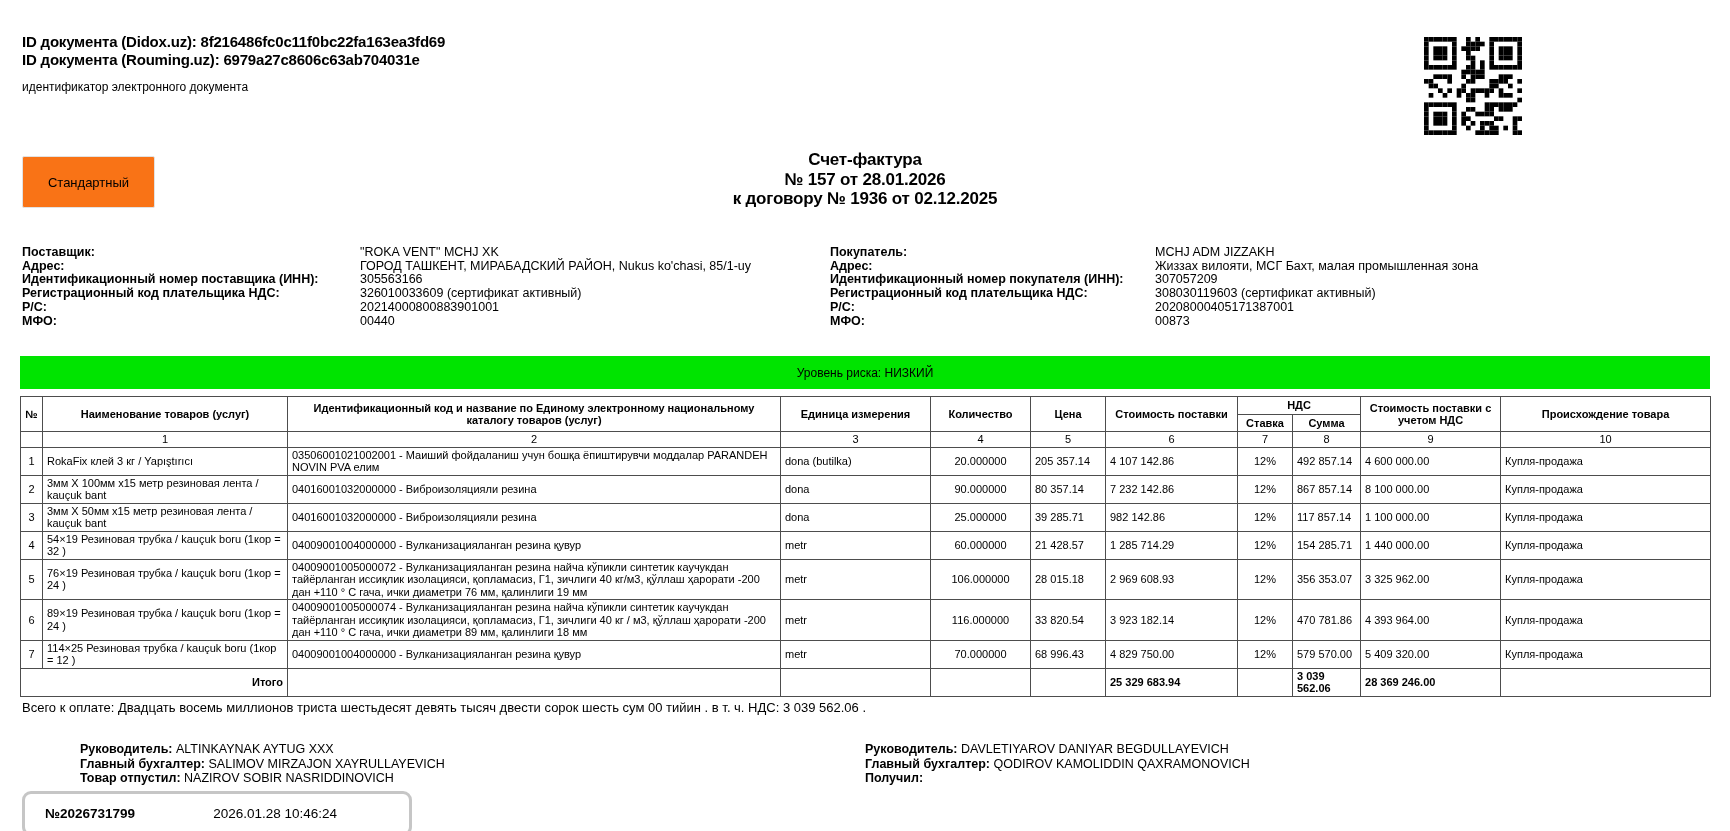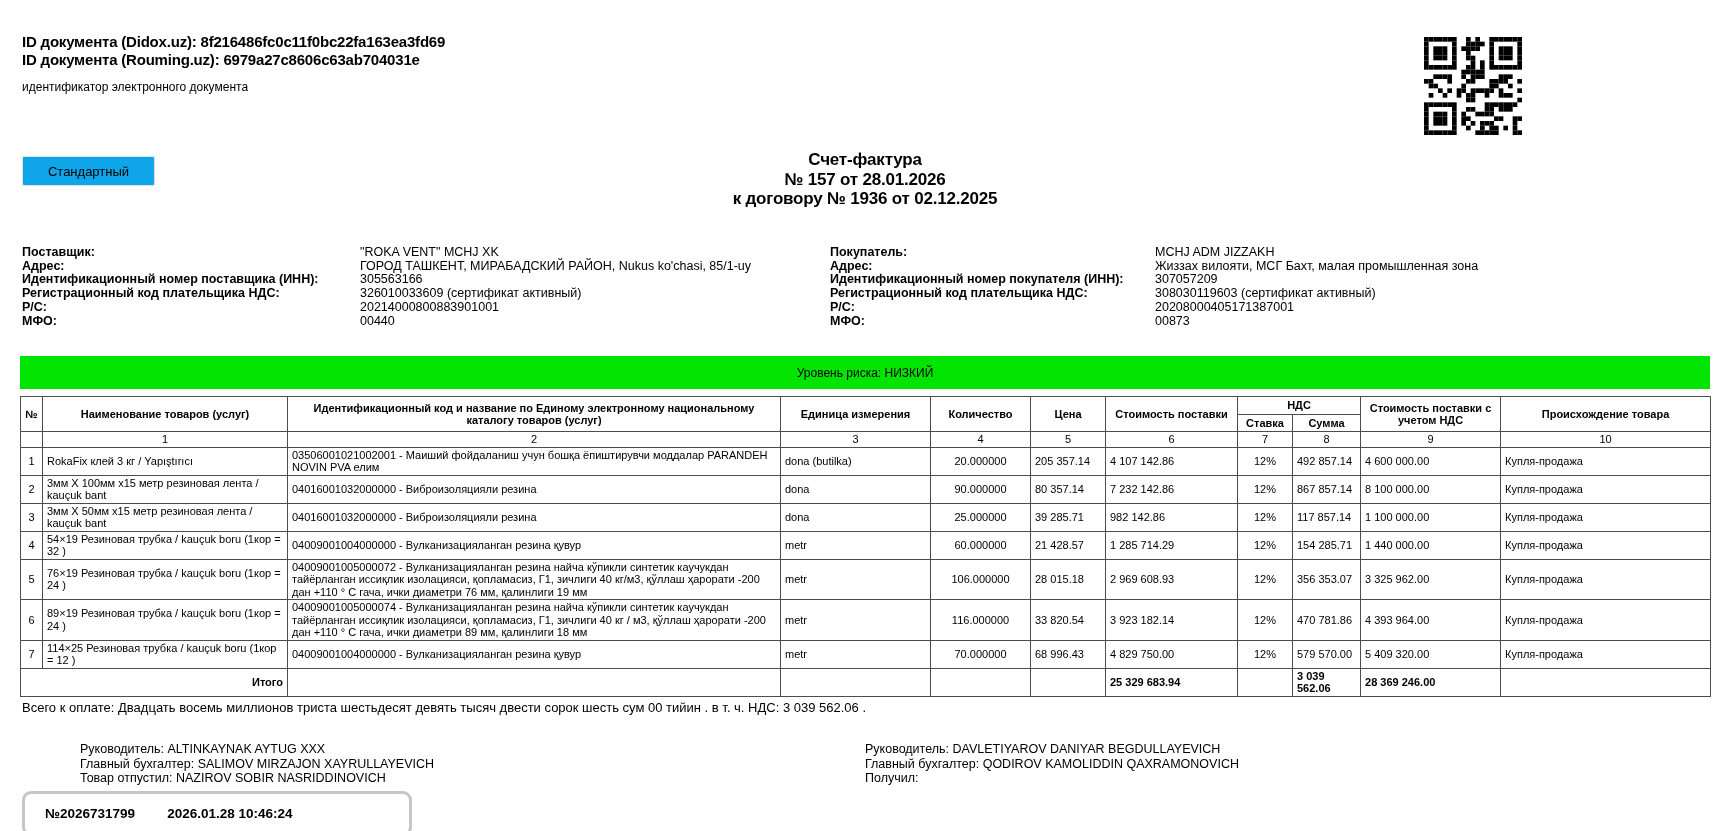--- a/index.html
+++ b/index.html
@@ -17,10 +17,10 @@
   .qr{position:absolute;left:1424px;top:37px;width:98px;height:98px;}
   
   .type-badge{
-    position:absolute;left:22px;top:156px;width:133px;height:30px;
+    position:absolute;left:22px;top:156px;width:133px;height:52px;
     border:1px solid #e2e2e2;box-sizing:border-box;border-radius:2px;
     display:flex;align-items:center;justify-content:center;
-    font-size:13px;background:#0ea5e9;cursor:pointer;
+    font-size:13px;background:#f97316;cursor:pointer;
   }
   
   .title{

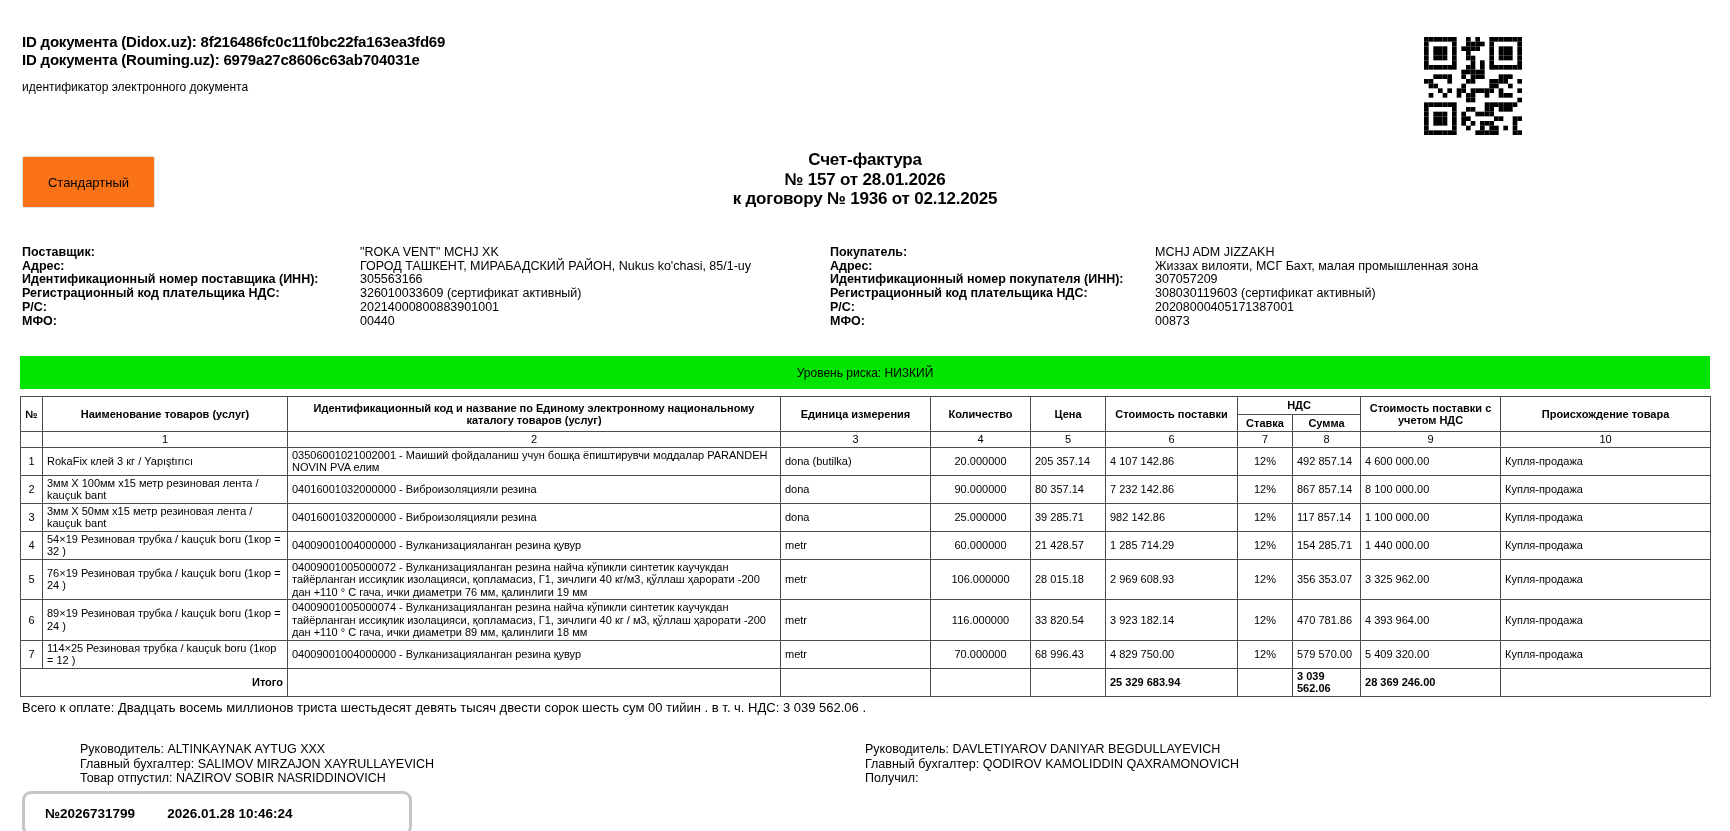--- a/index.html
+++ b/index.html
@@ -67,7 +67,7 @@
   .sig{position:absolute;top:742px;font-size:12.5px;line-height:14.5px;}
   .sig-left{left:80px;}
   .sig-right{left:865px;}
-  .s-lbl{font-weight:normal;}
+  .s-lbl{font-weight:bold;}
   
   .stamp-box{
     position:absolute;left:22px;top:791px;width:390px;height:45px;

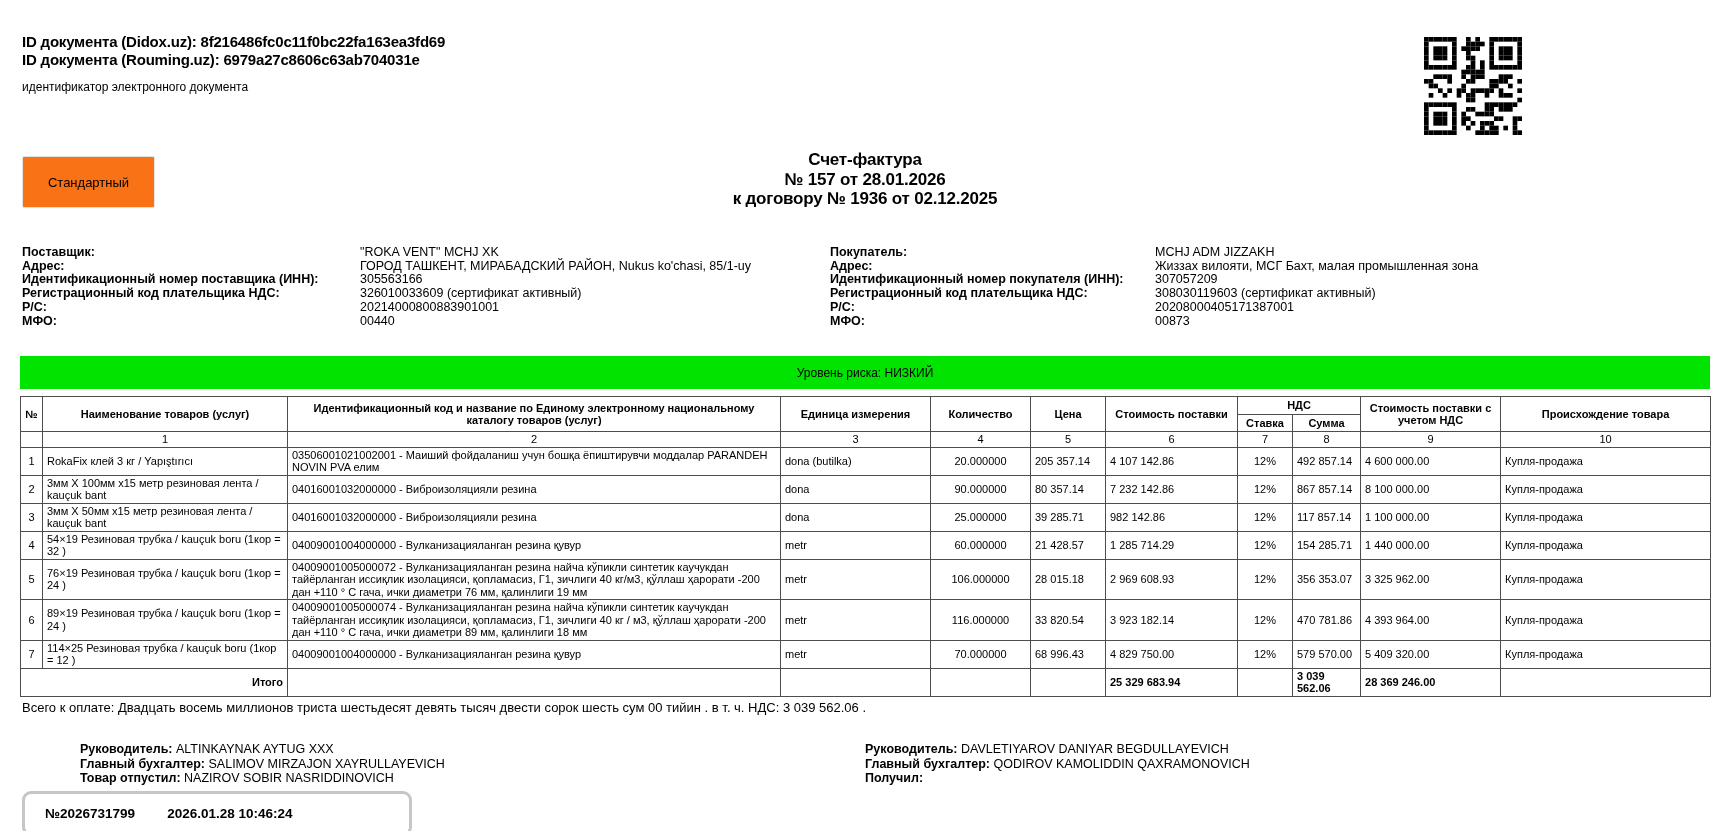--- a/index.html
+++ b/index.html
@@ -75,7 +75,7 @@
     display:flex;align-items:center;background:#fff;font-size:13.5px;
   }
   .stamp-num{font-weight:bold;margin-left:20px;}
-  .stamp-date{margin-left:32px;font-weight:bold;}
+  .stamp-date{margin-left:78px;}
 </style>
 </head>
 <body>

